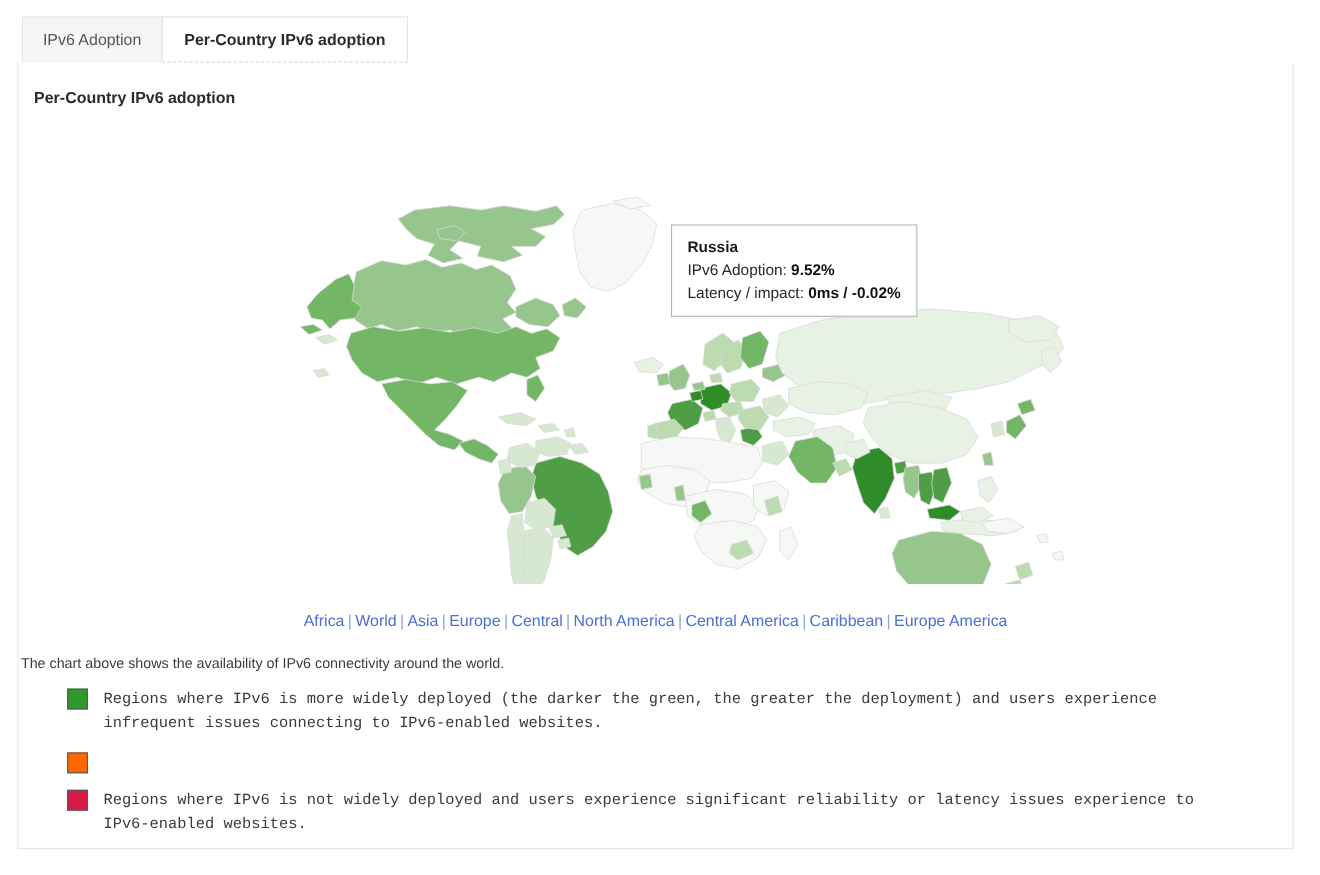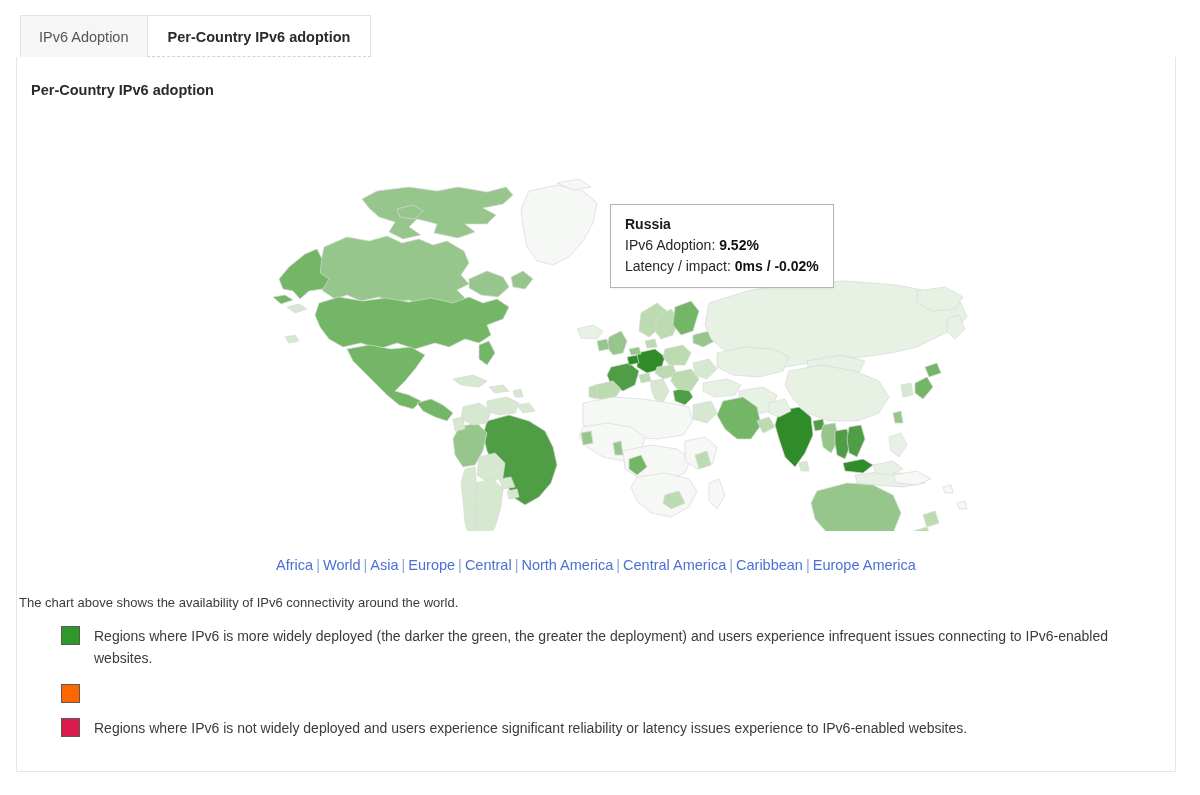--- a/index.html
+++ b/index.html
@@ -152,6 +152,7 @@
     display: flex;
     align-items: flex-start;
     margin-bottom: 14px;
+    font-family: Liberation Mono, monospace;
   }
   .swatch {
     flex: 0 0 auto;

